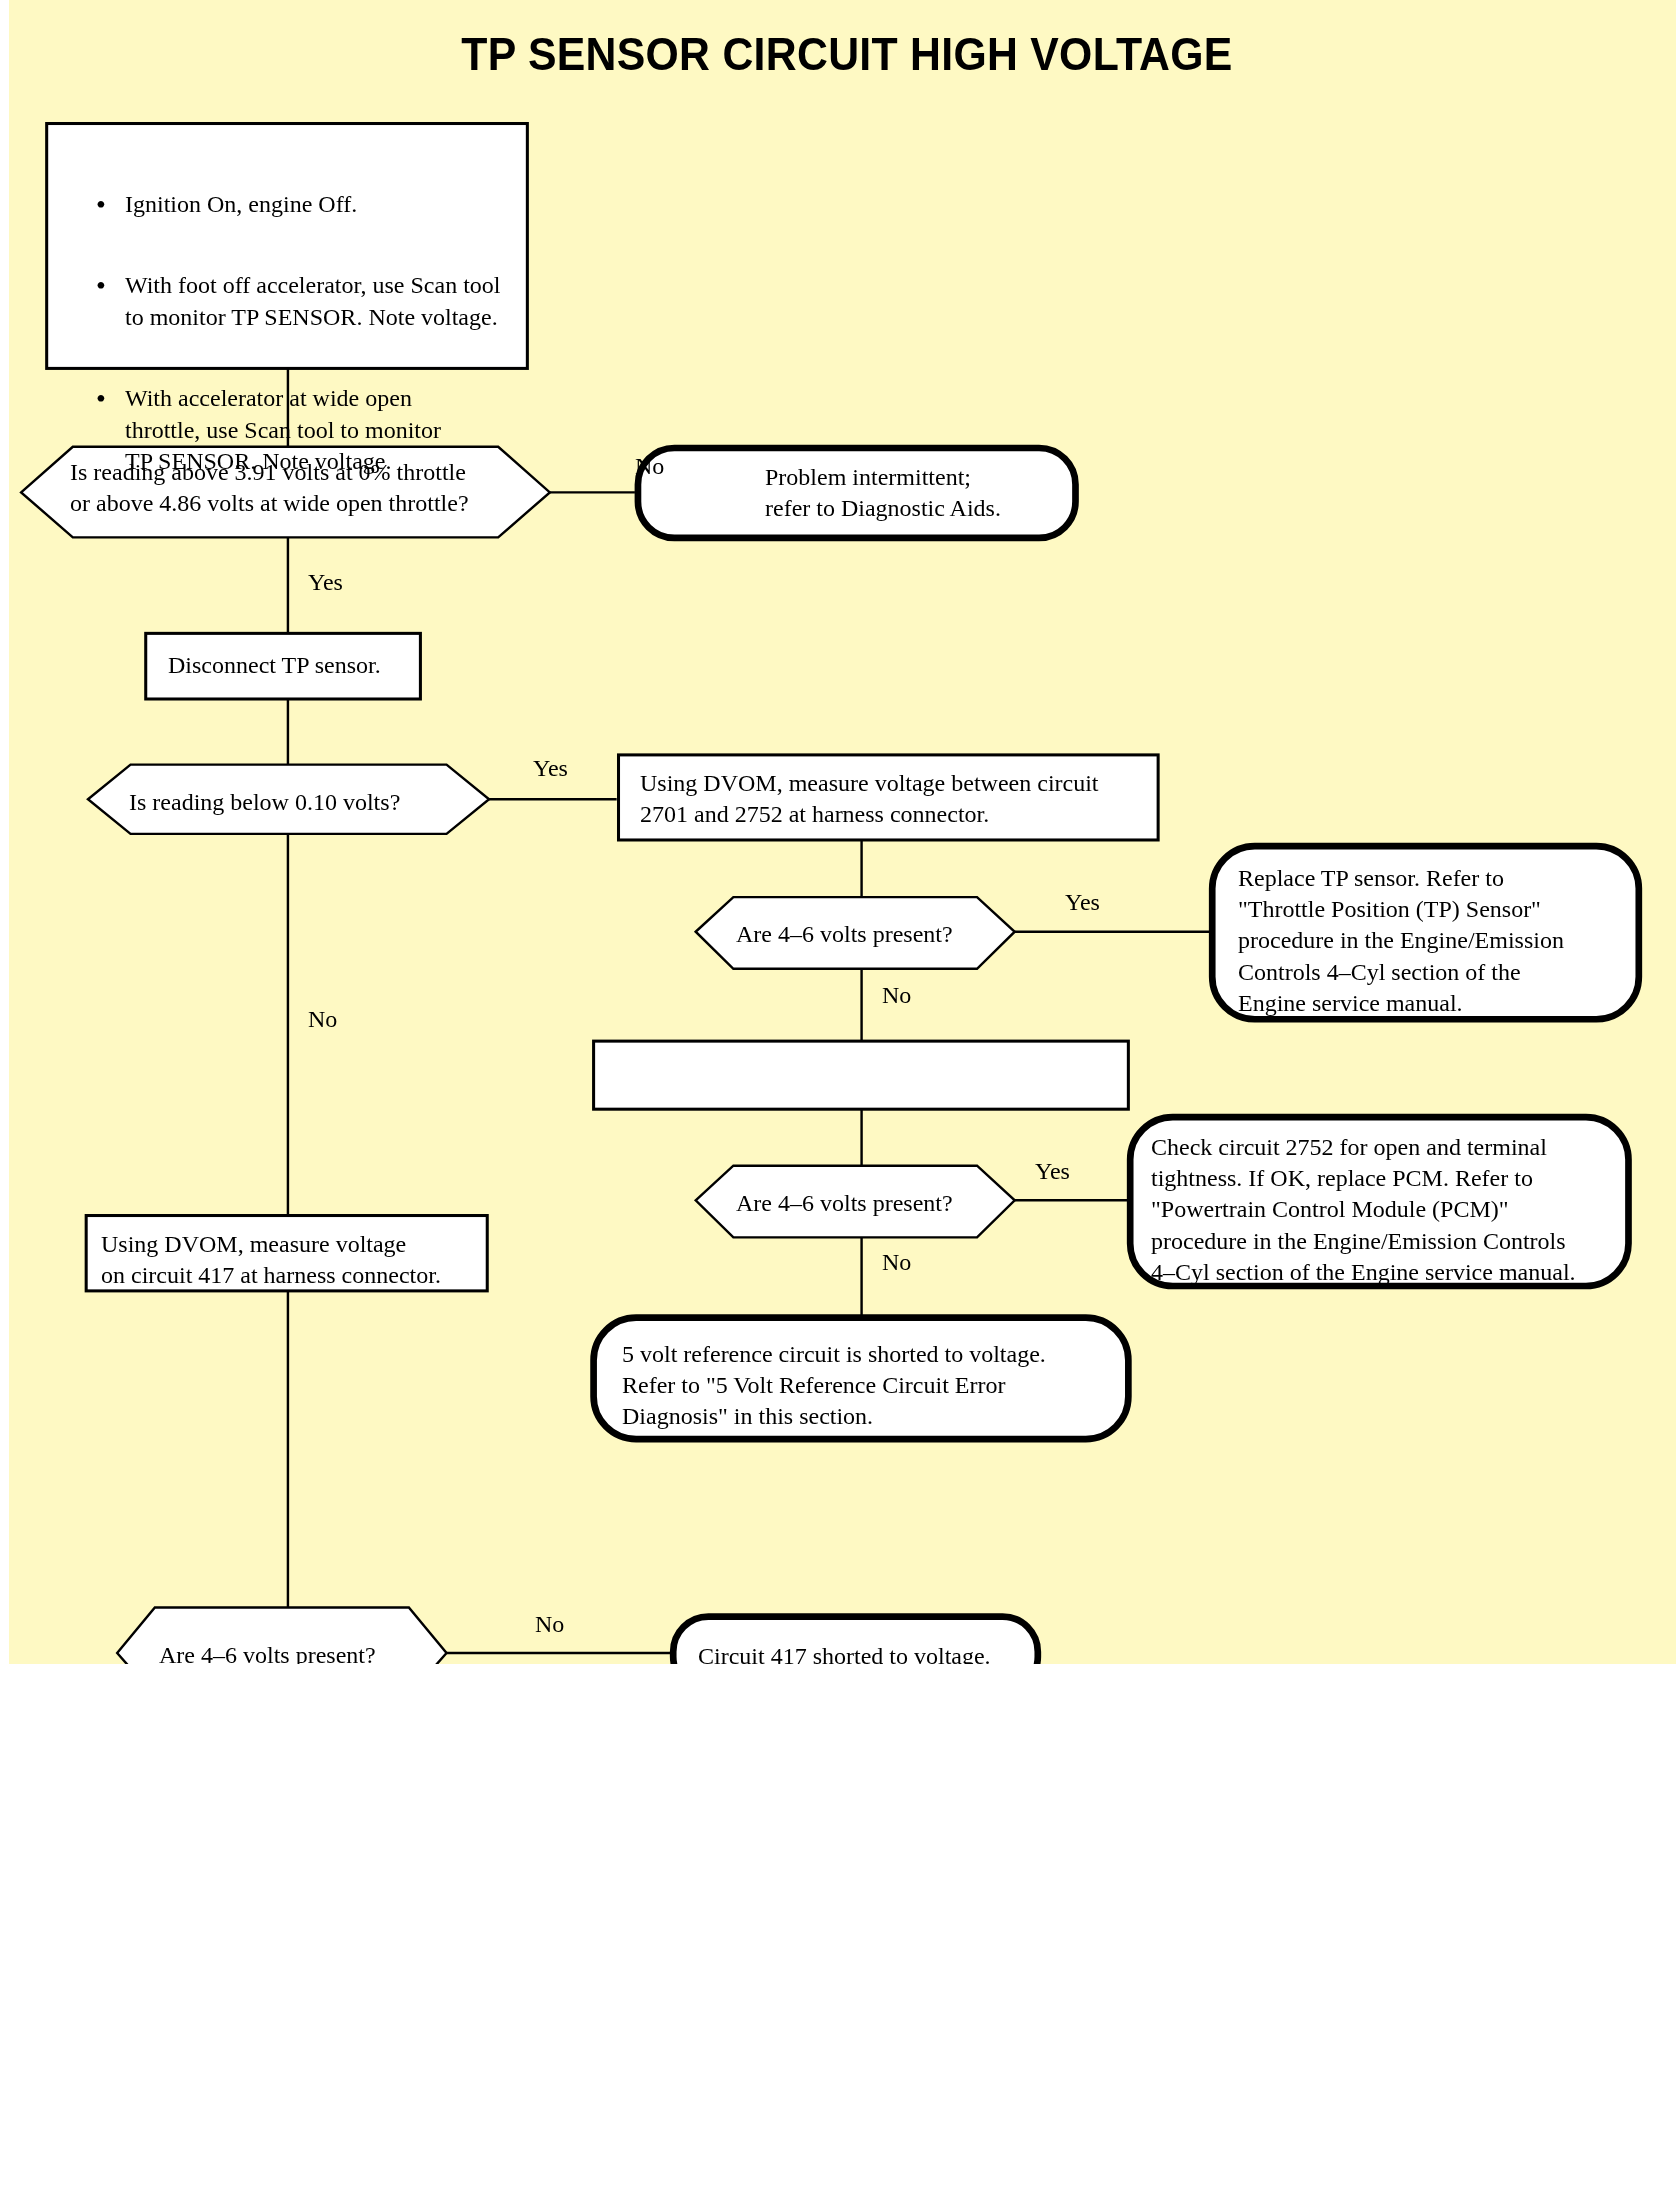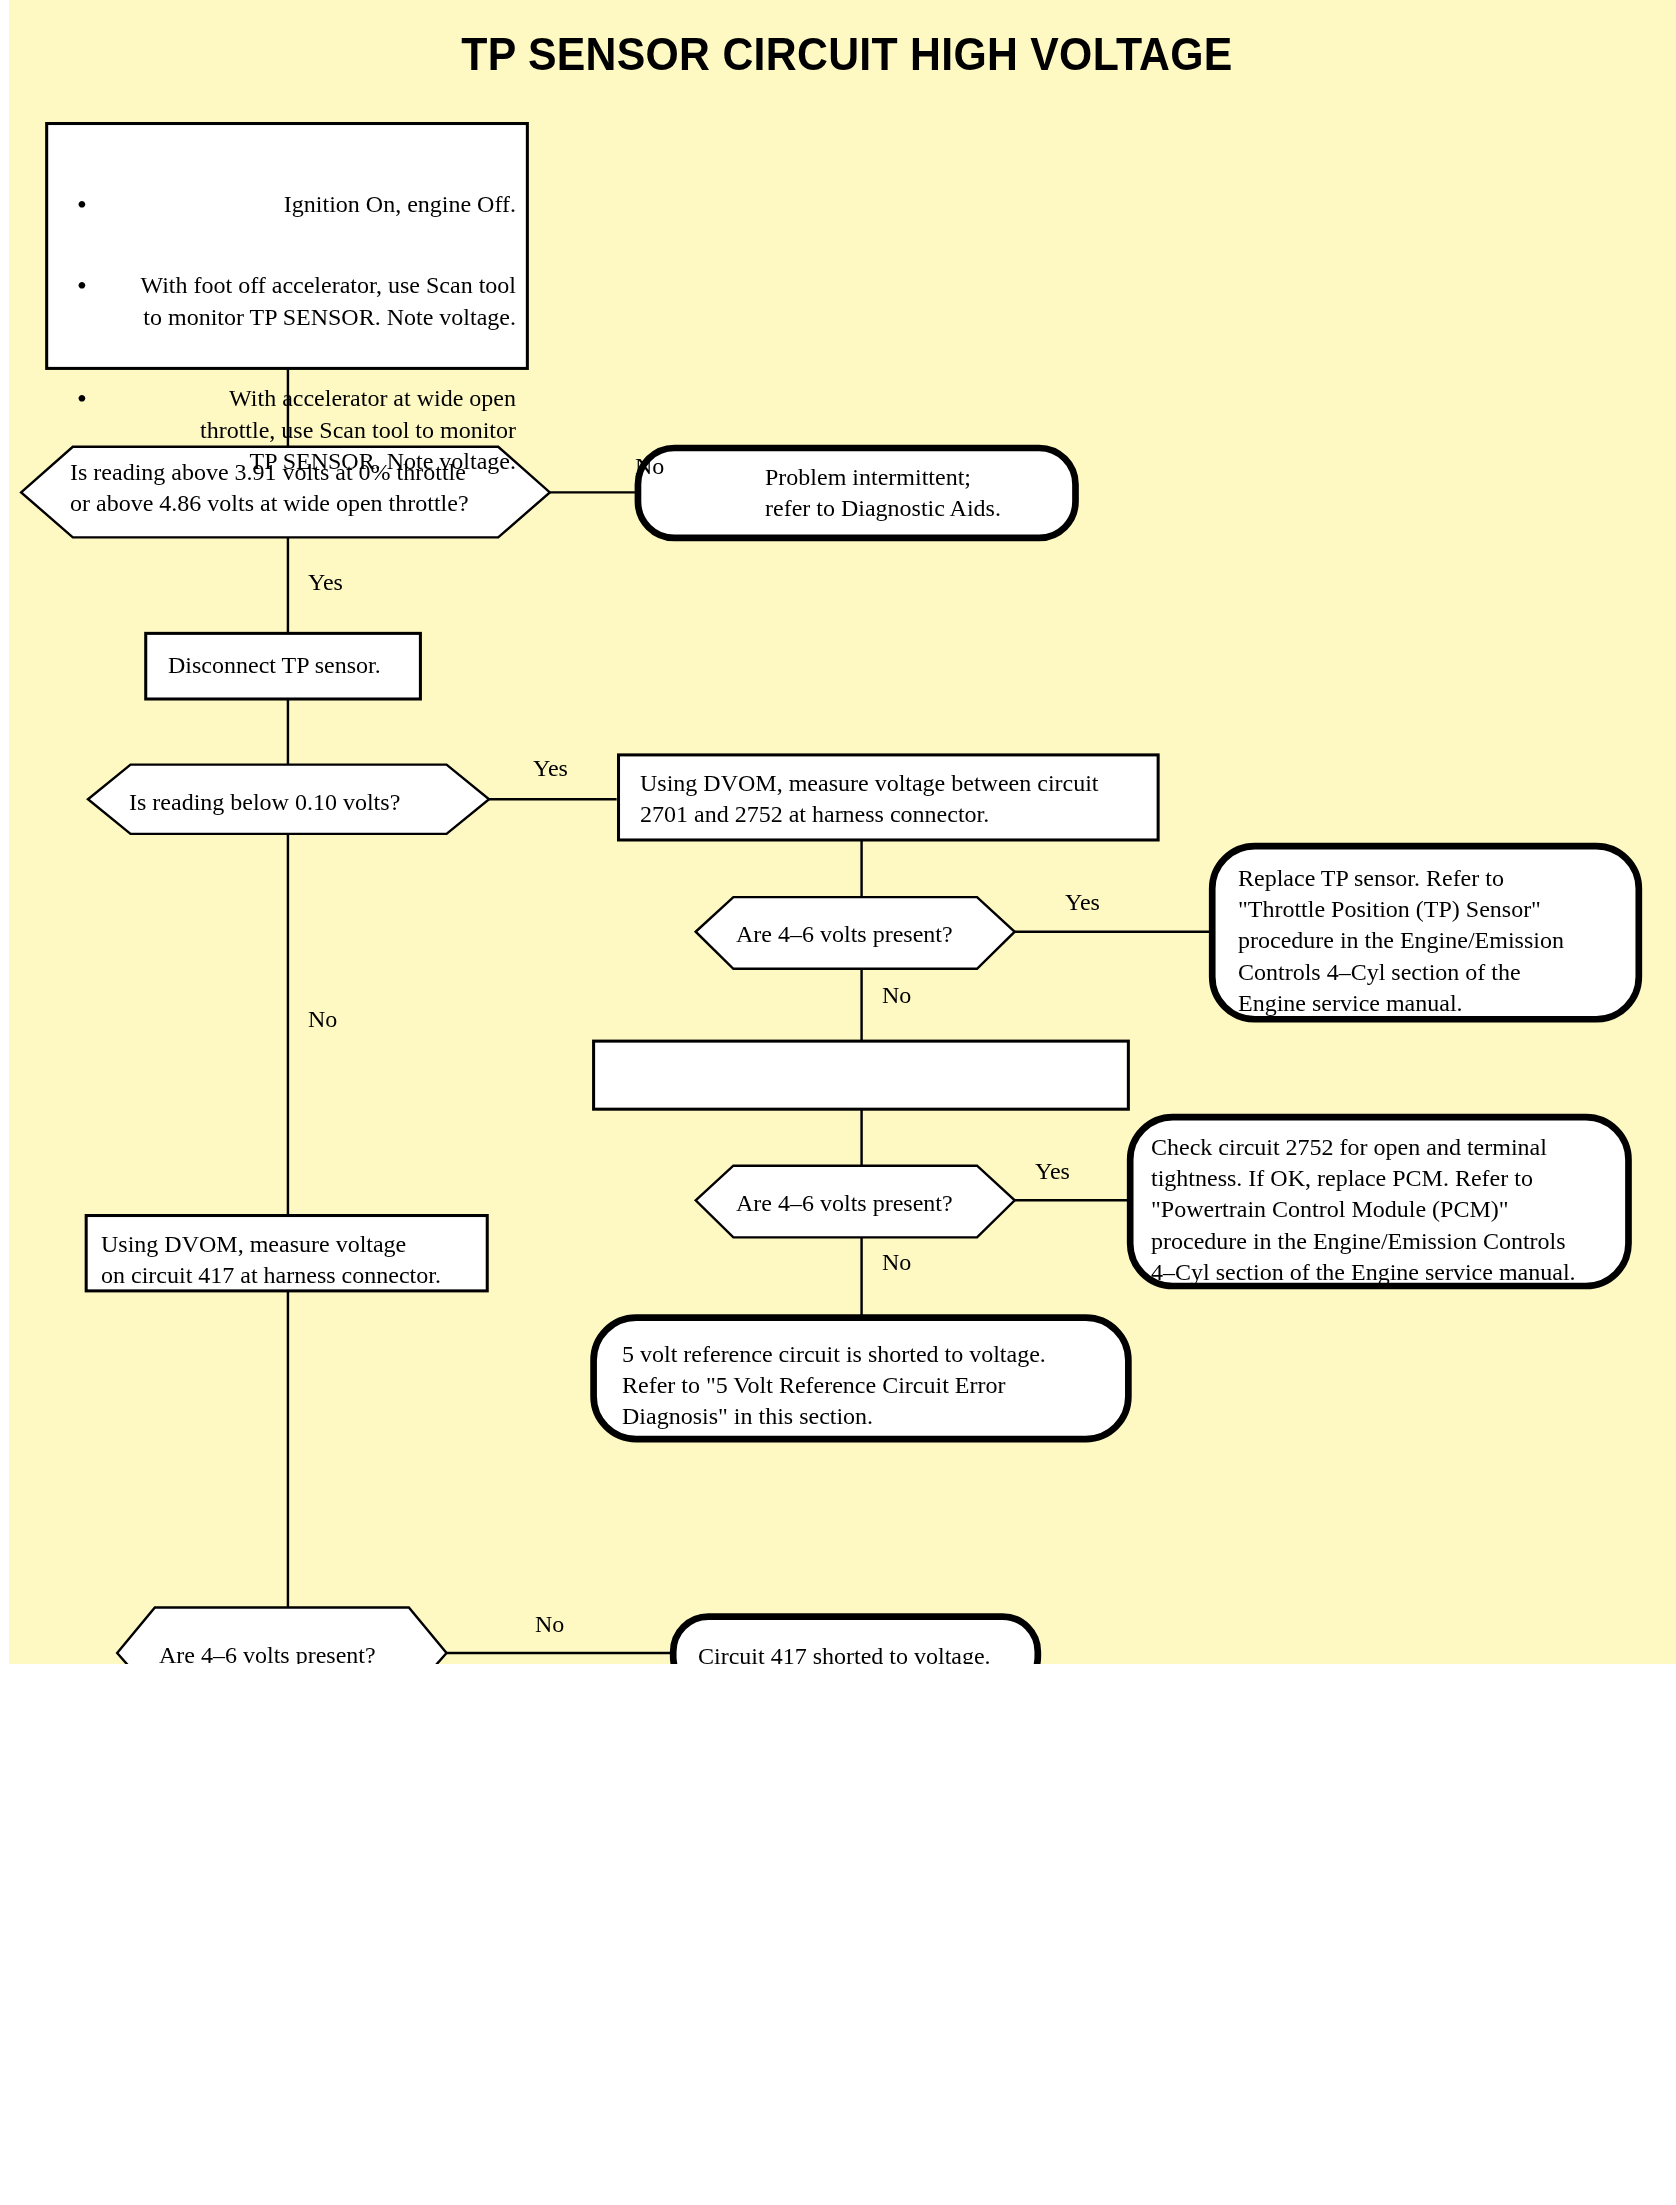--- a/index.html
+++ b/index.html
@@ -168,7 +168,7 @@
     <rect class="shape-round" x="203" y="3065" width="508" height="152" rx="68" ry="68"></rect>
   </svg>
 
-  <div class="txt" style="left:63px; top:139px; width:444px;text-align:right;">
+  <div class="txt" style="left:82px; top:139px; width:444px;">
     <ul class="steps">
       <li>Ignition On, engine Off.</li>
       <li>With foot off accelerator, use Scan tool

